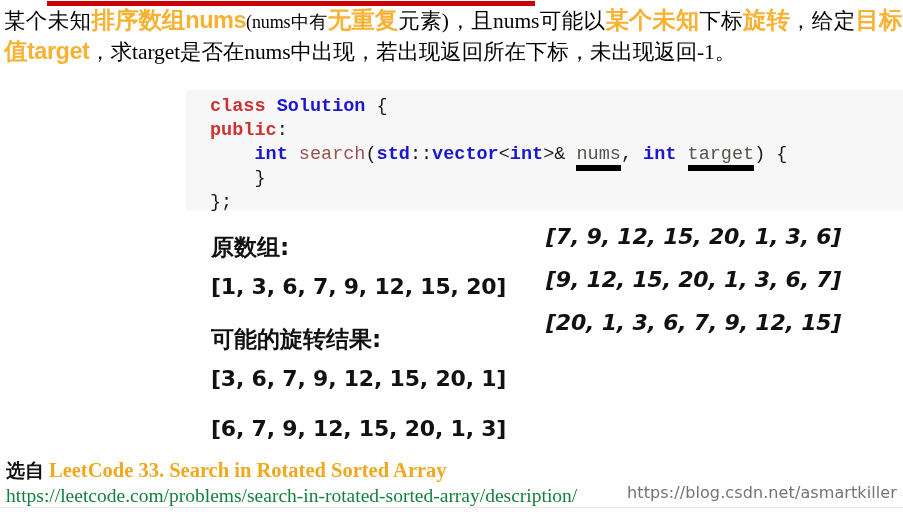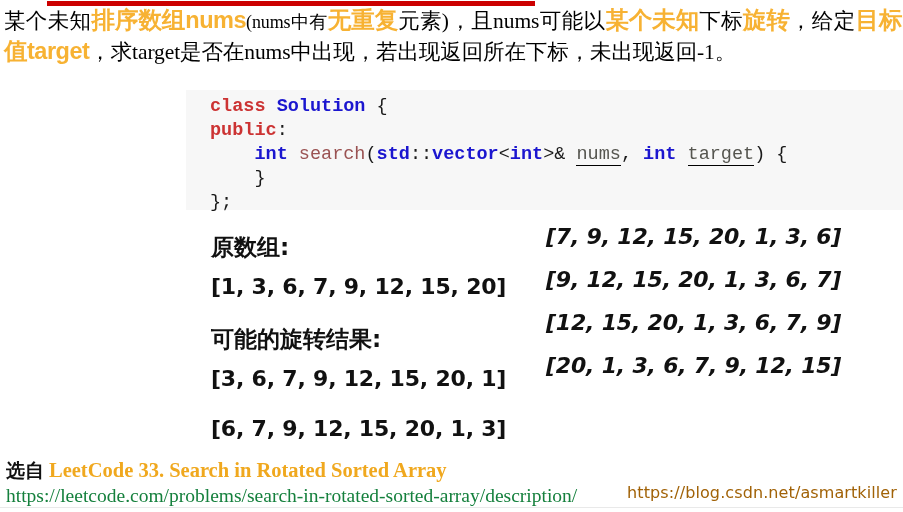--- a/index.html
+++ b/index.html
@@ -70,7 +70,7 @@
   #code-block .kw   { color: #cc3333; font-weight: bold; }
   #code-block .type { color: #1b16cf; font-weight: bold; }
   #code-block .fn   { color: #9a5252; }
-  #code-block .pn   { color: #55554f; border-bottom: 1px solid #000000; }
+  #code-block .pn   { color: #55554f; border-bottom: 6px solid #000000; }
   #code-block .pl   { color: #1a1a1a; }
   #code-block .ns   { color: #1b16cf; font-weight: bold; }
 

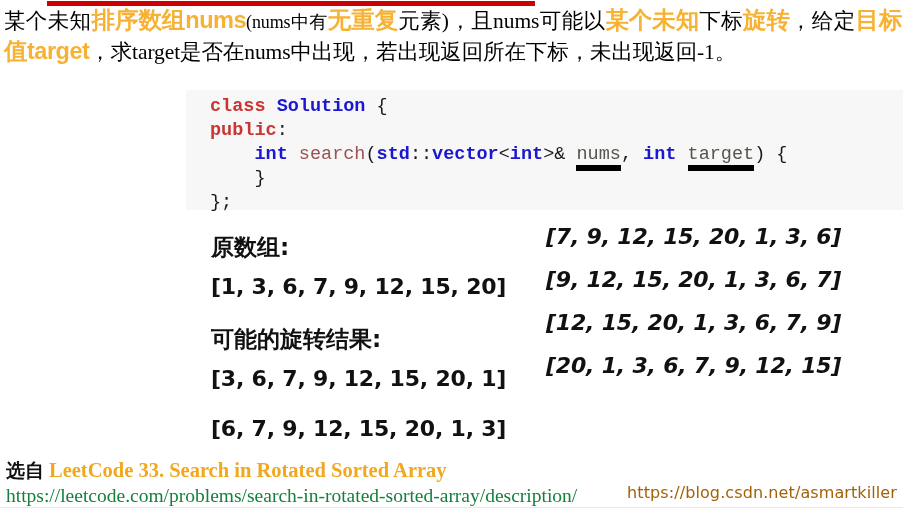--- a/index.html
+++ b/index.html
@@ -178,7 +178,6 @@
 <div class="arr-col" id="col-right">
   <div class="arr-row">[7, 9, 12, 15, 20, 1, 3, 6]</div>
   <div class="arr-row">[9, 12, 15, 20, 1, 3, 6, 7]</div>
-  <div class="arr-row">[12, 15, 20, 1, 3, 6, 7, 9]</div>
   <div class="arr-row last">[20, 1, 3, 6, 7, 9, 12, 15]</div>
 </div>
 

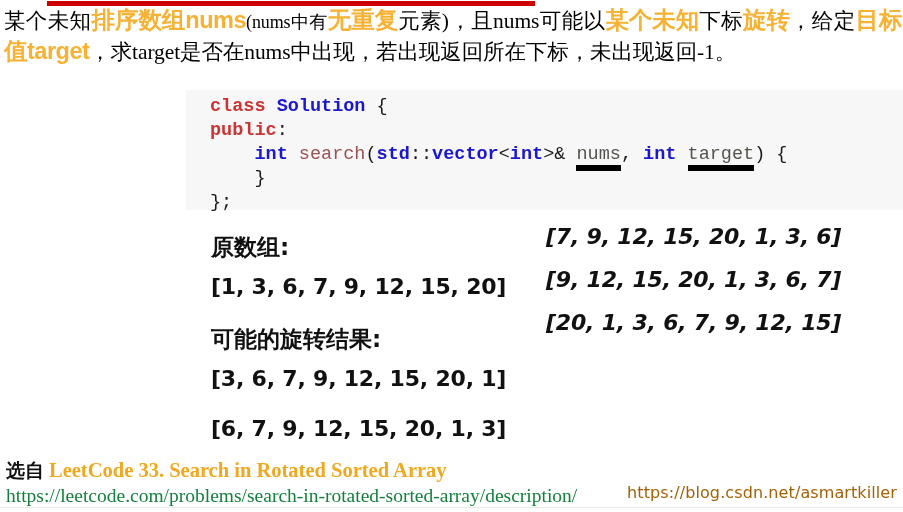--- a/index.html
+++ b/index.html
@@ -140,7 +140,7 @@
     top: 483px;
     font-family: "DejaVu Sans", "Liberation Sans", sans-serif;
     font-size: 16px;
-    color: #a16207;
+    color: #737373;
     letter-spacing: 0.1px;
     white-space: nowrap;
     text-align: center;

